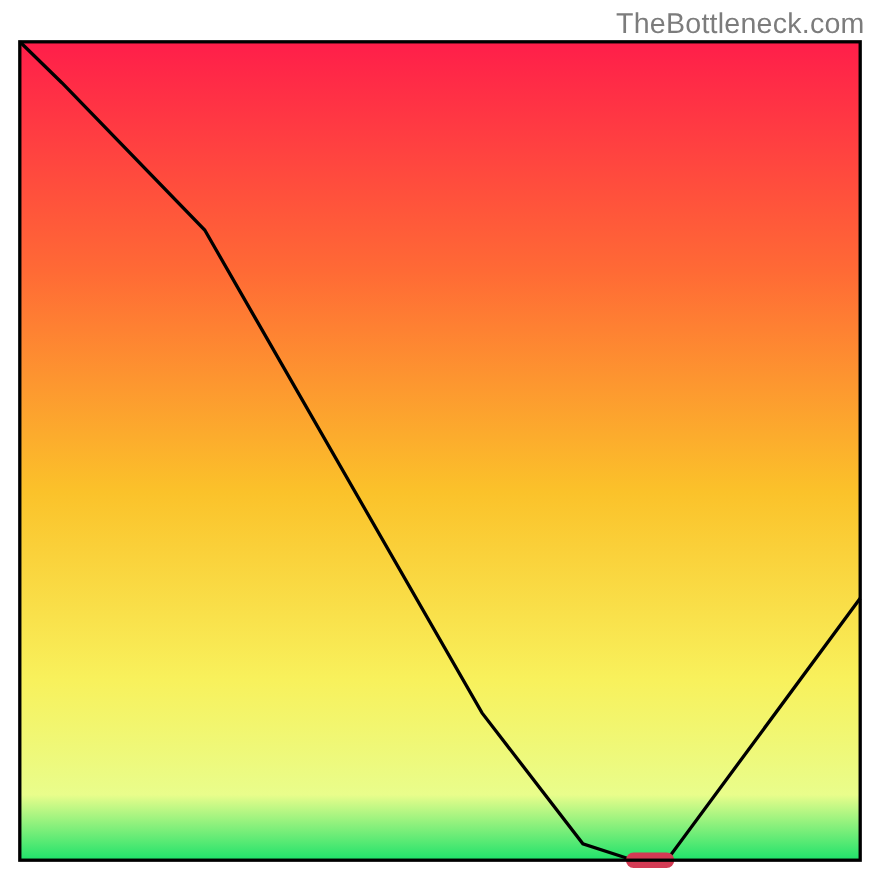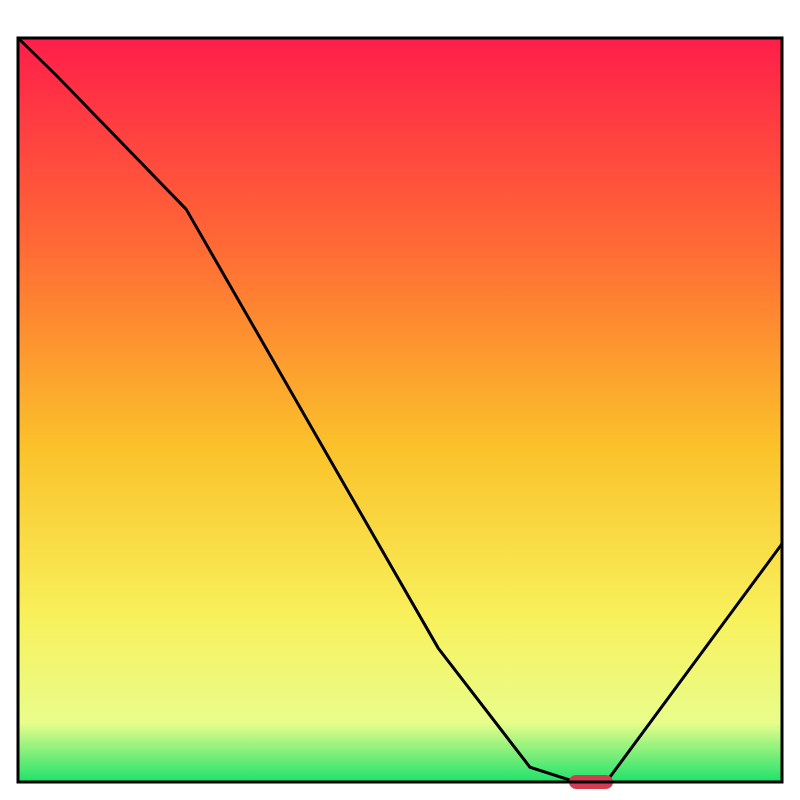--- a/index.html
+++ b/index.html
@@ -35,6 +35,7 @@
 <body>
 <div class="wrap">
 
+<div class="watermark">TheBottleneck.com</div>
 
 <svg id="chart-svg" width="800" height="800" viewBox="0 0 800 800">
   <defs>

